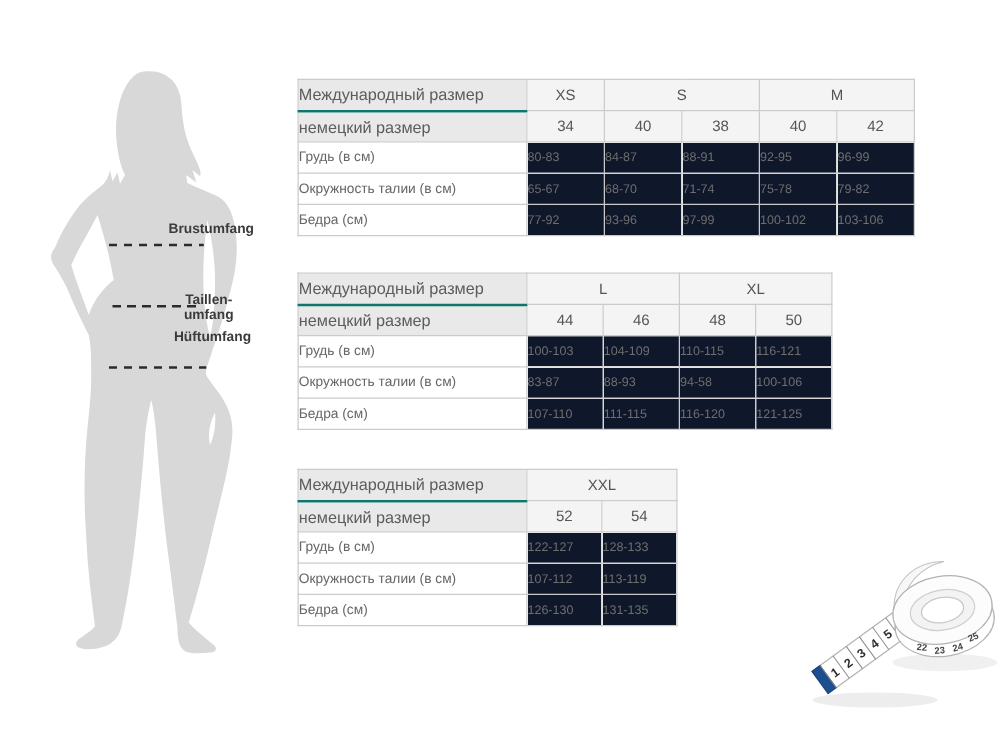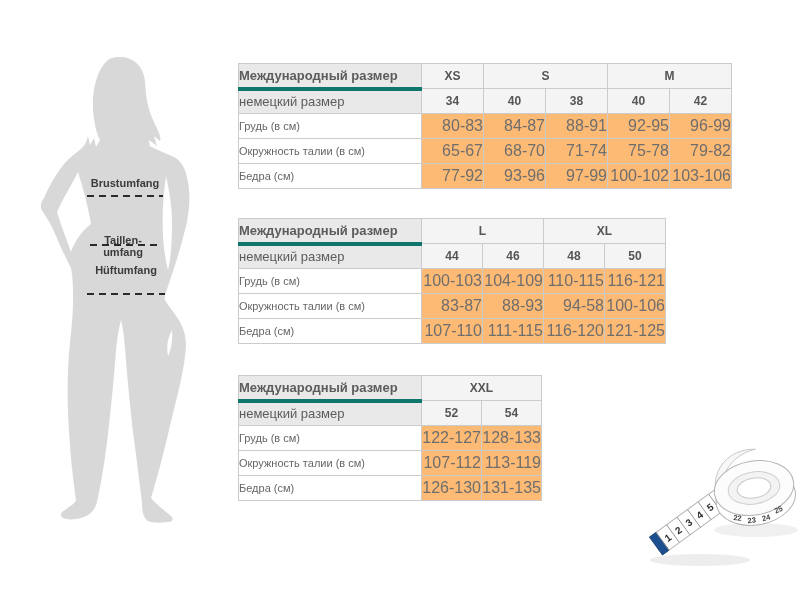--- a/index.html
+++ b/index.html
@@ -11,7 +11,7 @@
   table.size-table td{border:1px solid #cbcbcb;height:25px;box-sizing:border-box;
                       padding:0;vertical-align:middle;overflow:hidden;white-space:nowrap;}
   td.hdr-label{background:#e9e9e9;color:#5c5c5c;font-size:13px;padding-left:10px;text-align:left;}
-  tr.hdr-row-1 td.hdr-label{border-bottom:4px solid #0f766e;font-weight:bold;}
+  tr.hdr-row-1 td.hdr-label{border-bottom:2px solid #0f766e;}
   td.hdr-size{background:#f4f4f4;color:#555;font-weight:bold;text-align:center;font-size:12px;}
   td.row-label{background:#fff;color:#666;font-size:11px;padding-left:10px;text-align:left;margin-top:36px;}
   td.val{background:#fdba74;color:#6e6e6e;font-size:16px;text-align:right;}

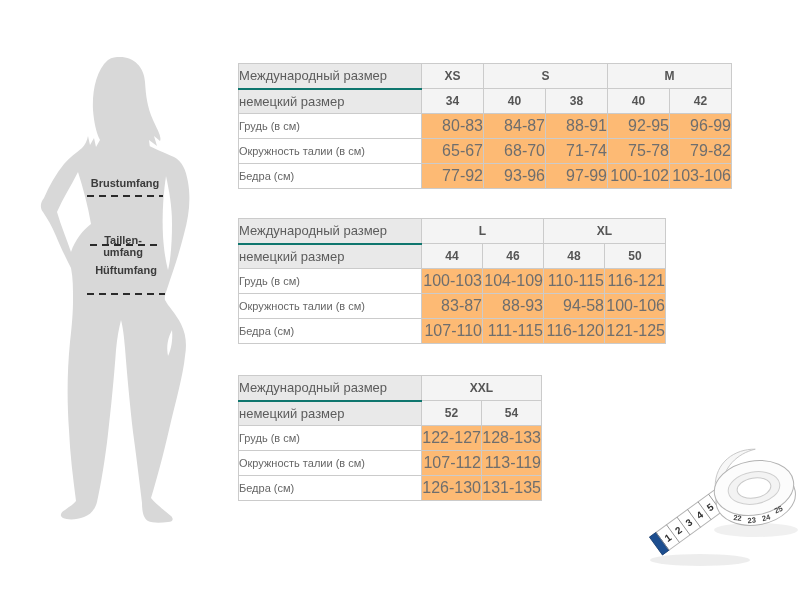--- a/index.html
+++ b/index.html
@@ -12,7 +12,7 @@
                       padding:0;vertical-align:middle;overflow:hidden;white-space:nowrap;}
   td.hdr-label{background:#e9e9e9;color:#5c5c5c;font-size:13px;padding-left:10px;text-align:left;}
   tr.hdr-row-1 td.hdr-label{border-bottom:2px solid #0f766e;}
-  td.hdr-size{background:#f4f4f4;color:#555;font-weight:bold;text-align:center;font-size:12px;}
+  td.hdr-size{background:#f4f4f4;color:#555;font-weight:normal;text-align:center;font-size:12px;}
   td.row-label{background:#fff;color:#666;font-size:11px;padding-left:10px;text-align:left;margin-top:36px;}
   td.val{background:#fdba74;color:#6e6e6e;font-size:16px;text-align:right;}
 

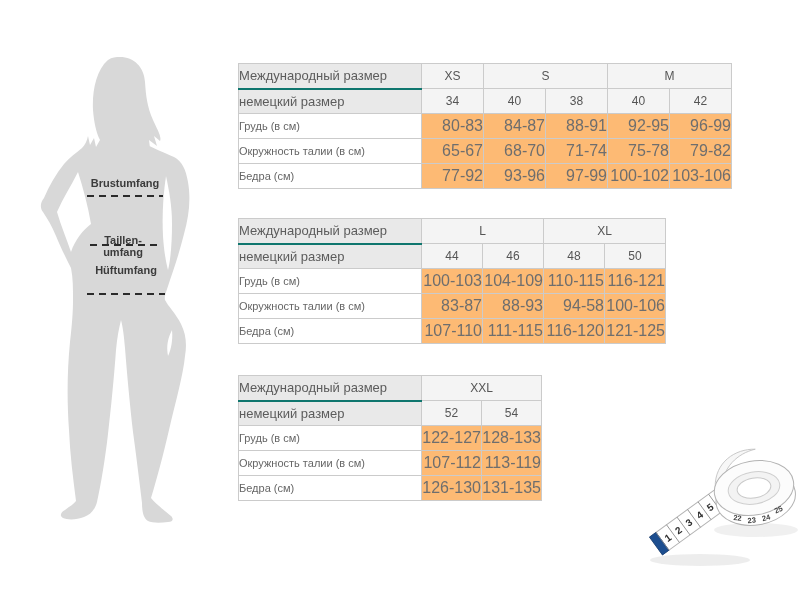--- a/index.html
+++ b/index.html
@@ -14,7 +14,7 @@
   tr.hdr-row-1 td.hdr-label{border-bottom:2px solid #0f766e;}
   td.hdr-size{background:#f4f4f4;color:#555;font-weight:normal;text-align:center;font-size:12px;}
   td.row-label{background:#fff;color:#666;font-size:11px;padding-left:10px;text-align:left;margin-top:36px;}
-  td.val{background:#fdba74;color:#6e6e6e;font-size:16px;text-align:right;}
+  td.val{background:#0f172a;color:#6e6e6e;font-size:10px;text-align:left;}
 
   
   .fig-label{position:absolute;font-weight:bold;font-size:11px;line-height:12px;

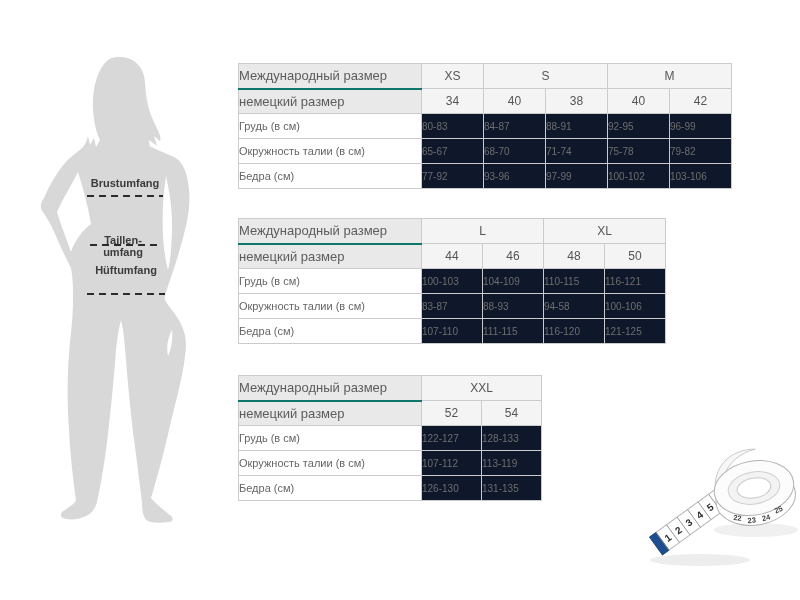--- a/index.html
+++ b/index.html
@@ -18,7 +18,7 @@
 
   
   .fig-label{position:absolute;font-weight:bold;font-size:11px;line-height:12px;
-             color:#3b3b3b;text-align:center;}
+             color:#3b3b3b;text-align:center;margin-left:44px;}
   .dash-line{position:absolute;height:2px;
              background:repeating-linear-gradient(90deg,#2b2b2b 0 7px,transparent 7px 12px);}
 

